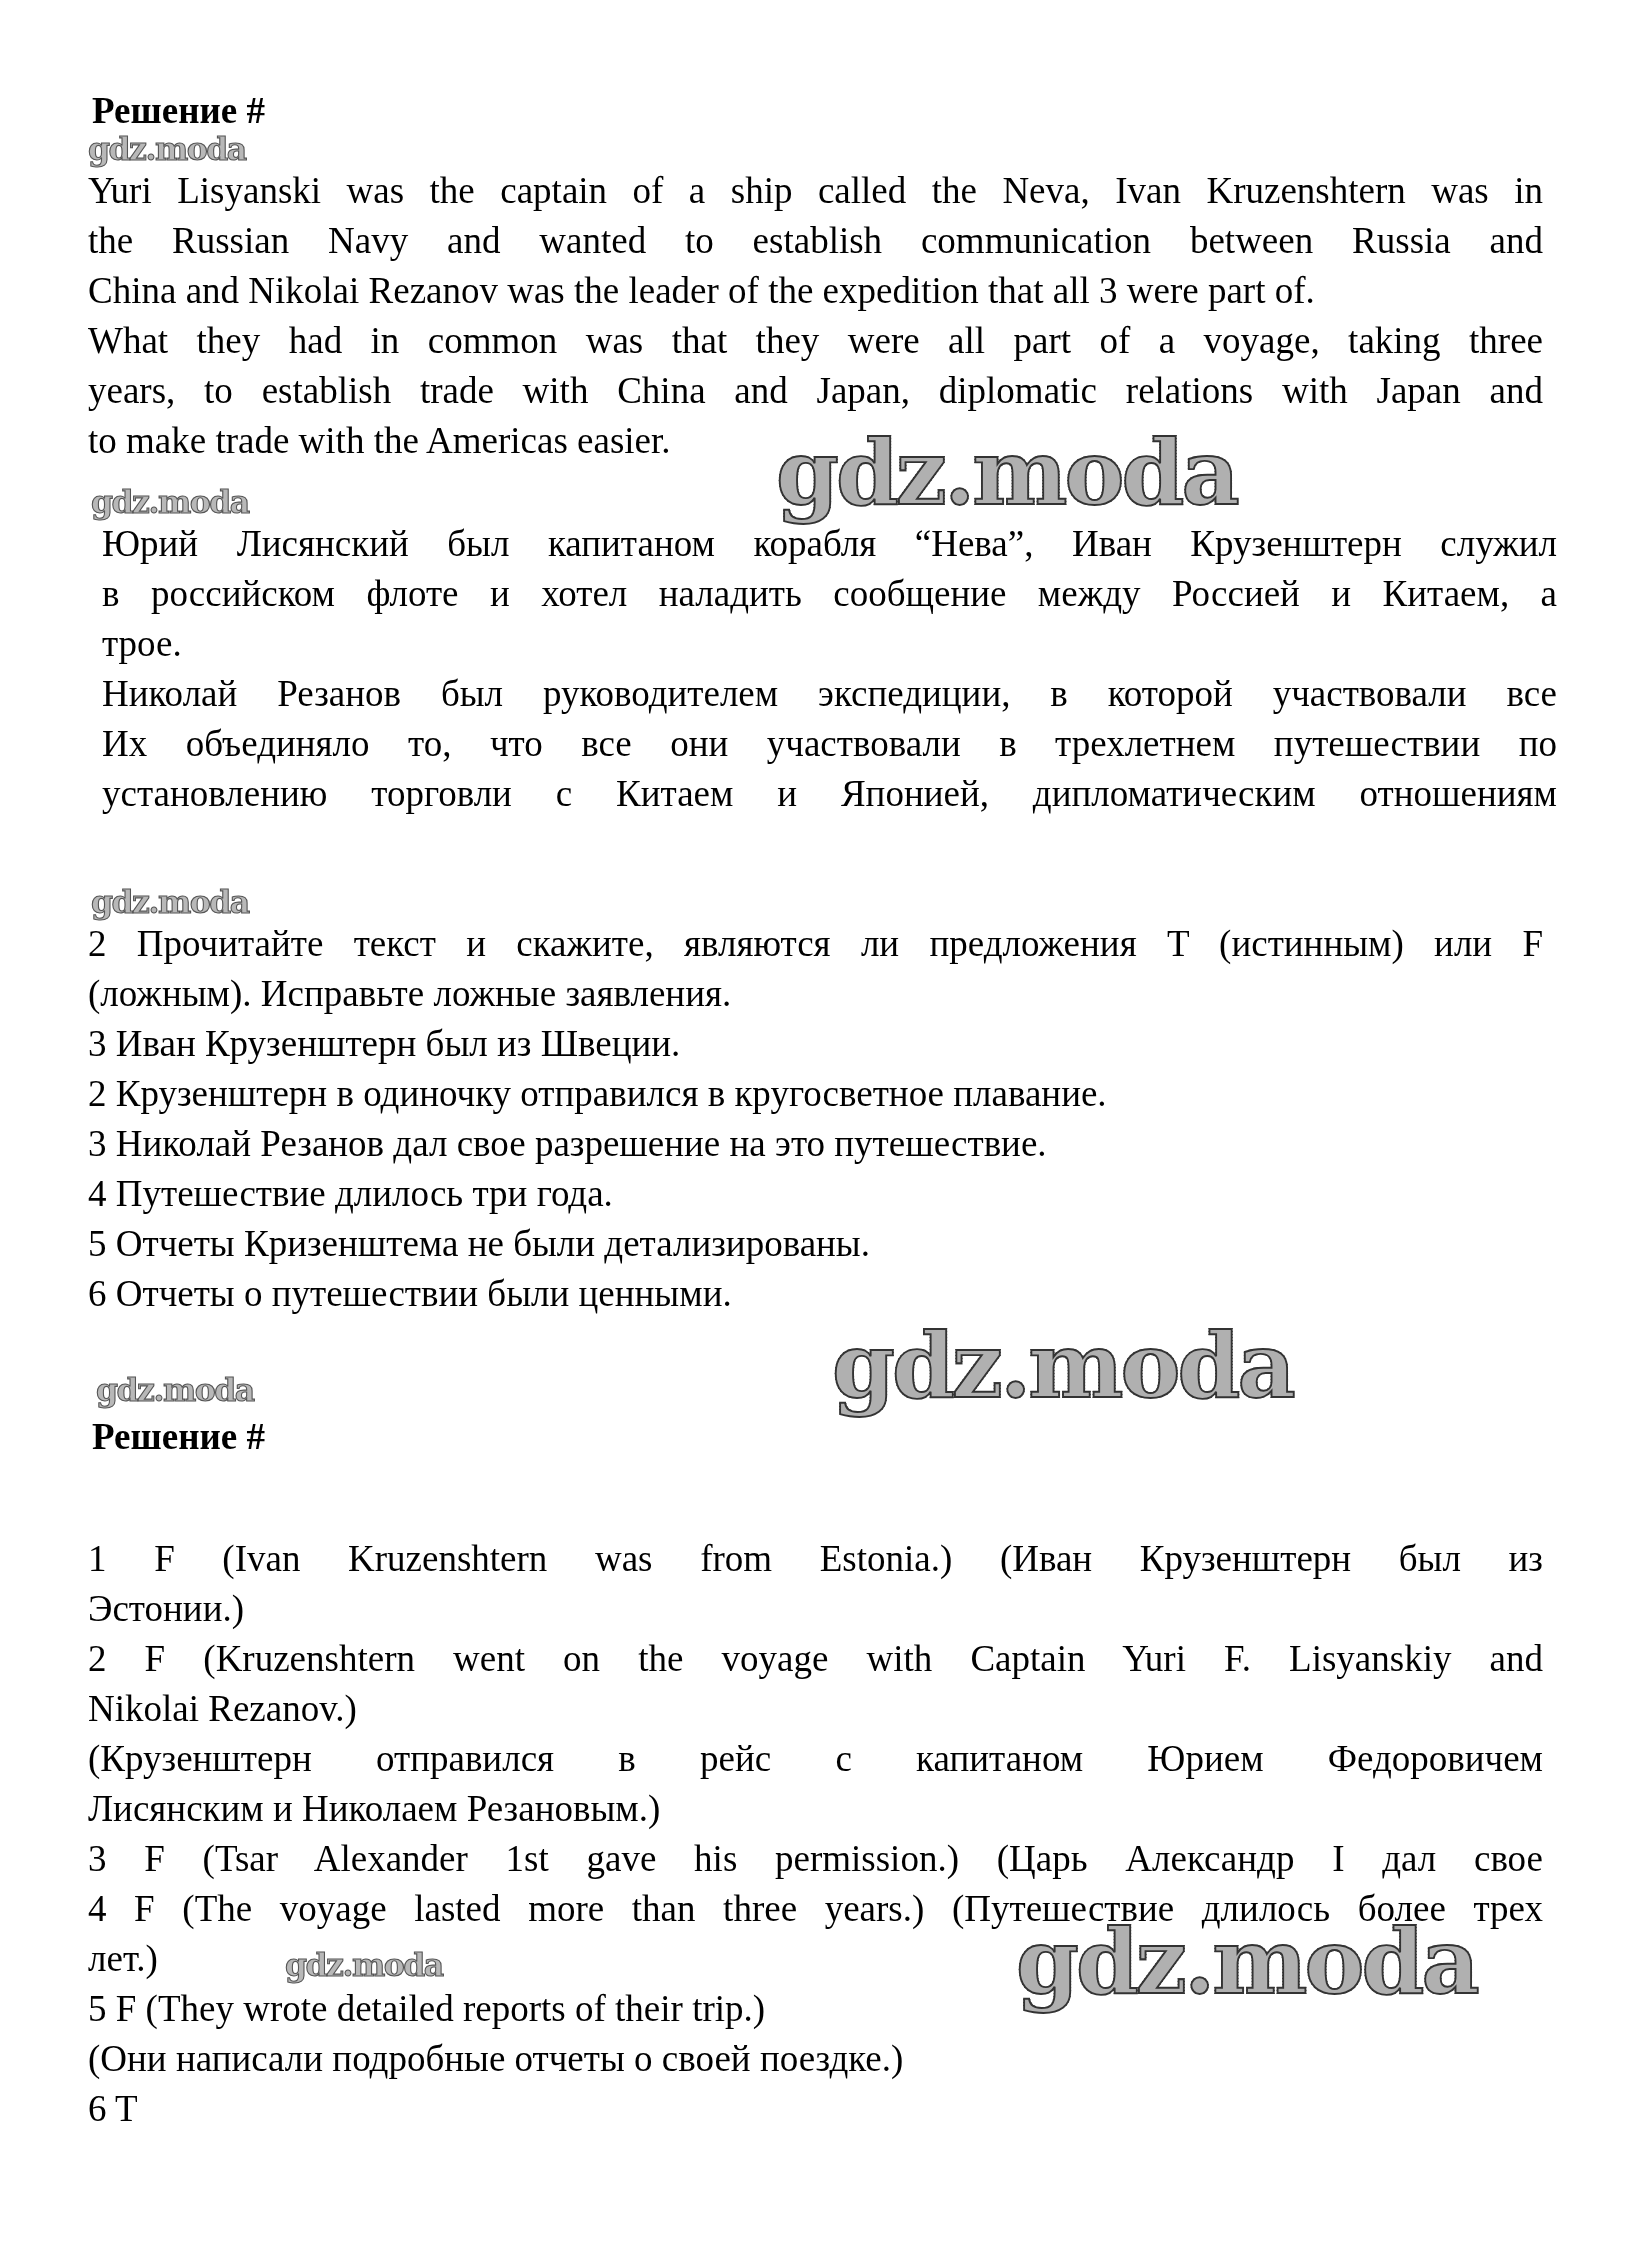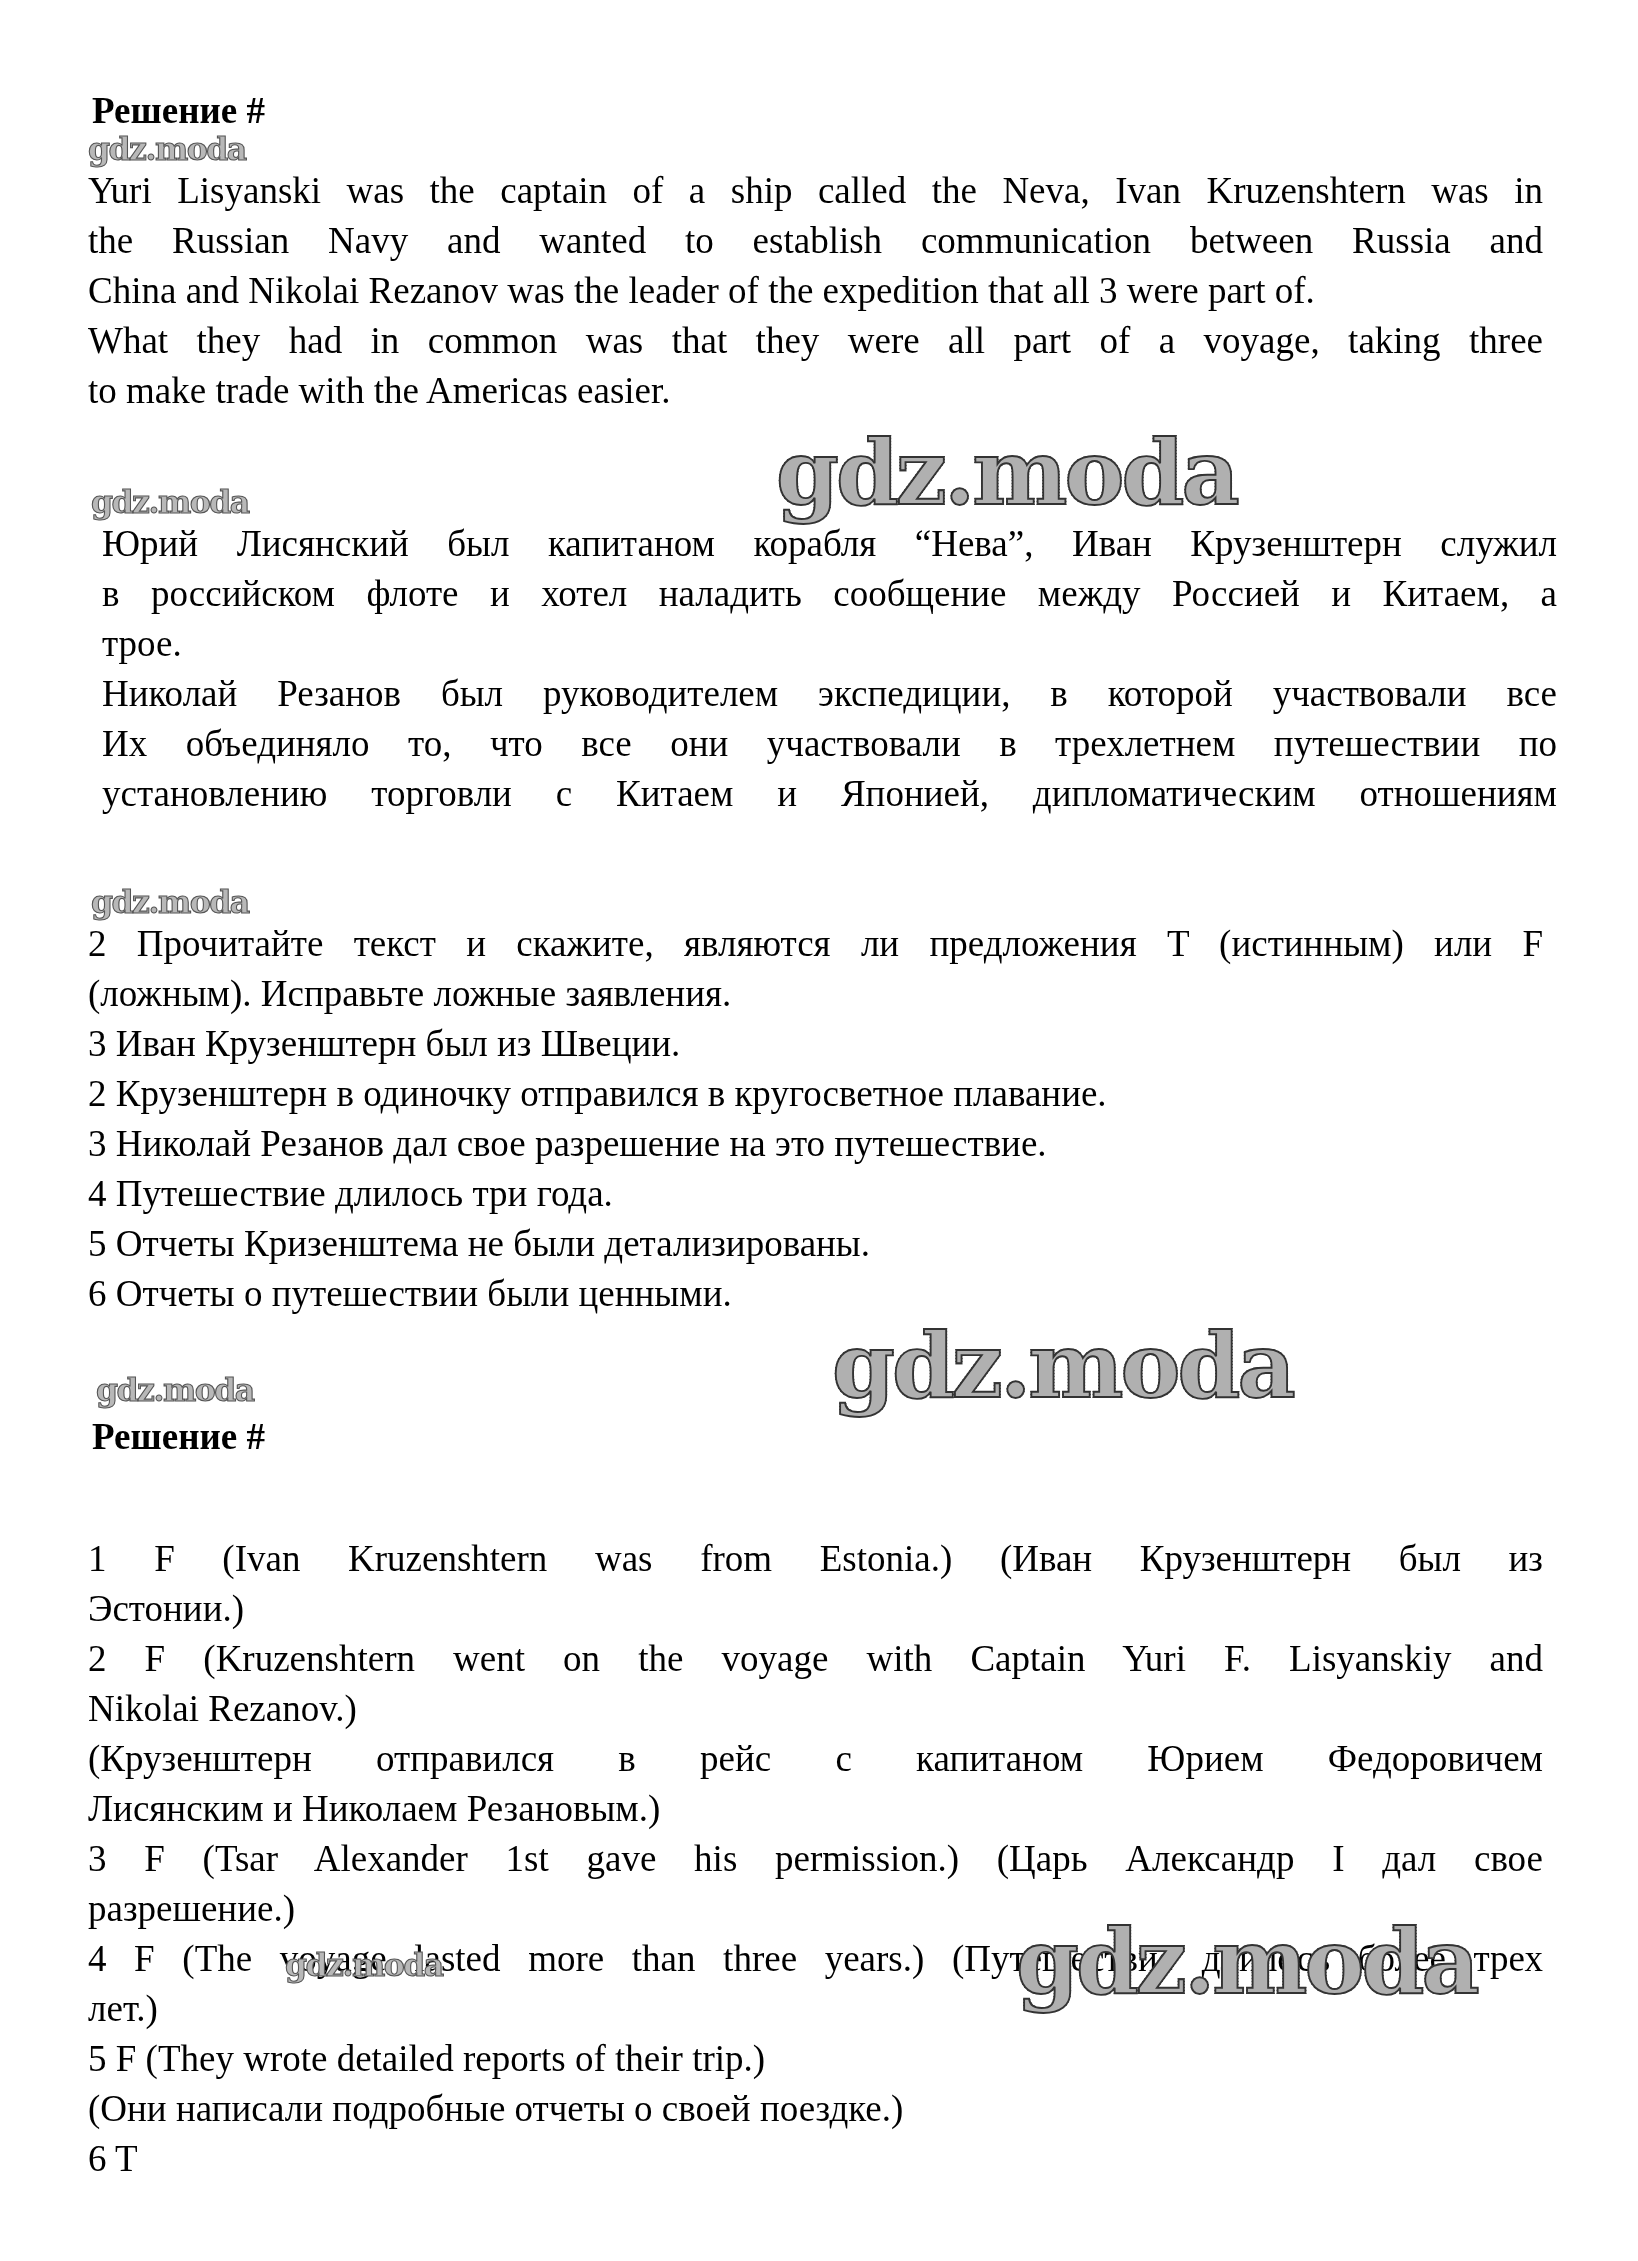--- a/index.html
+++ b/index.html
@@ -32,6 +32,7 @@
     <span class="line just">the Russian Navy and wanted to establish communication between Russia and</span>
     <span class="line">China and Nikolai Rezanov was the leader of the expedition that all 3 were part of.</span>
     <span class="line just">What they had in common was that they were all part of a voyage, taking three</span>
+    <span class="line just">years, to establish trade with China and Japan, diplomatic relations with Japan and</span>
     <span class="line">to make trade with the Americas easier.</span>
   </div>
 

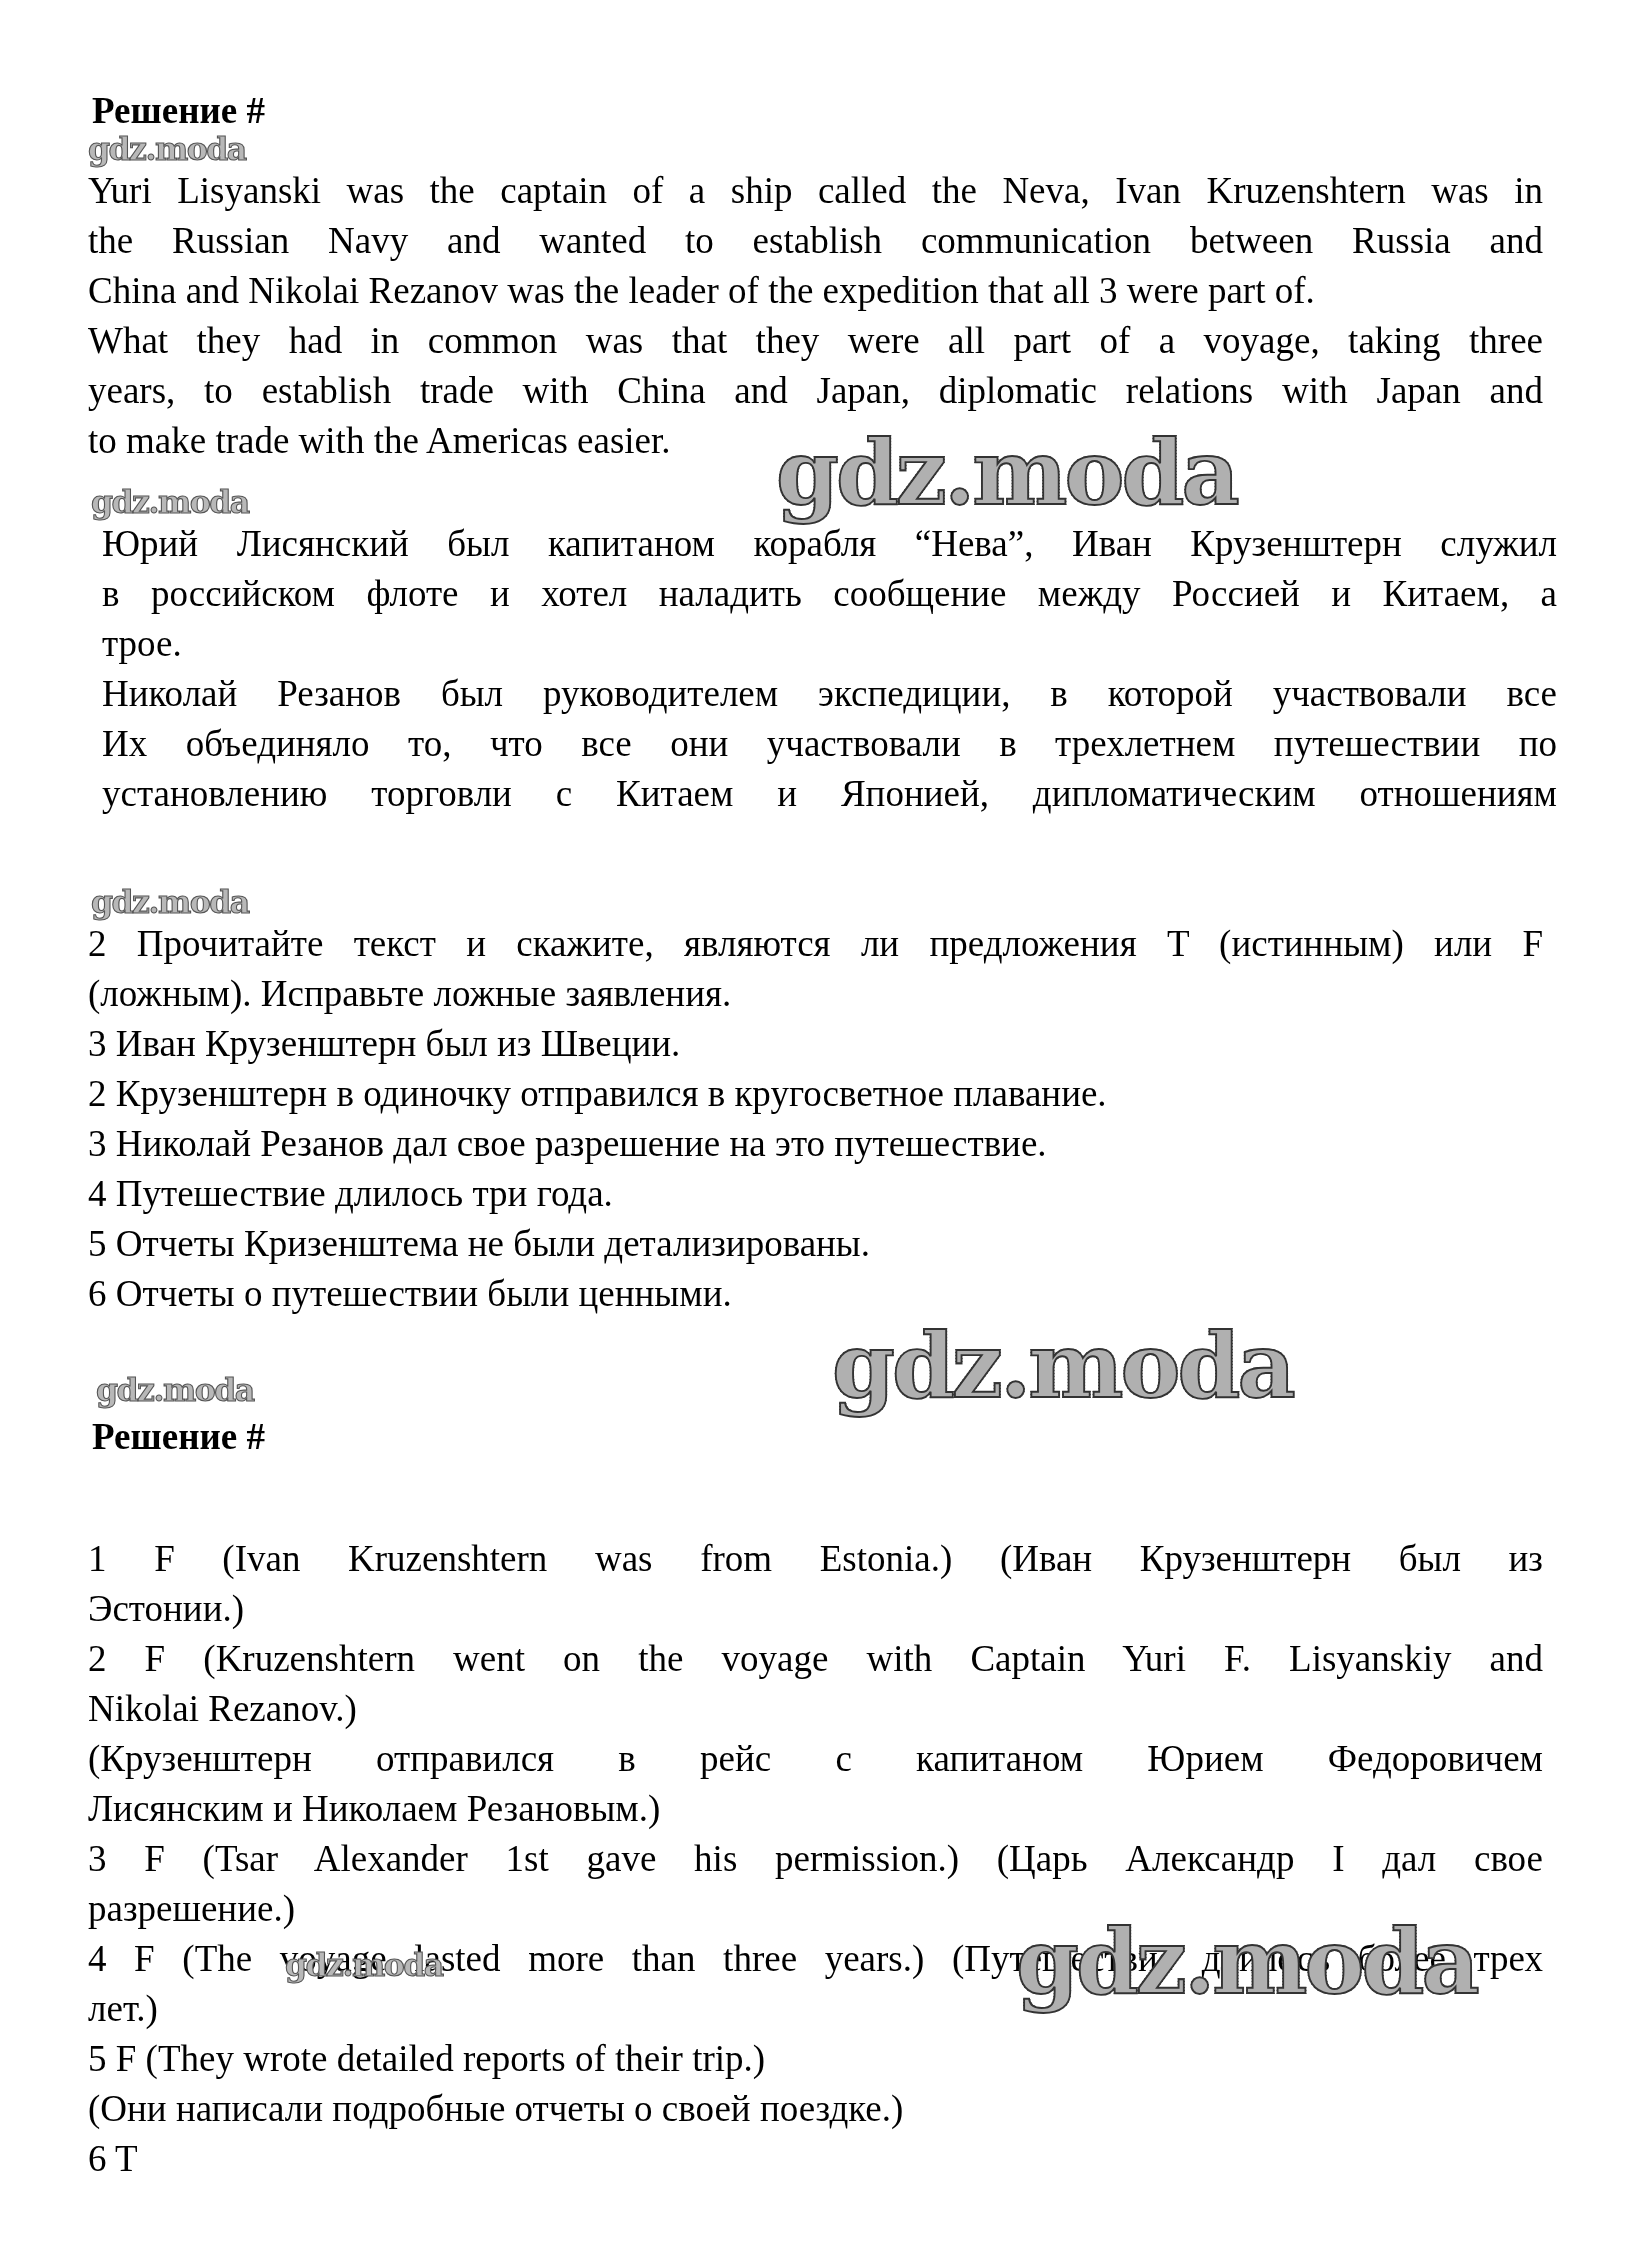--- a/index.html
+++ b/index.html
@@ -72,7 +72,6 @@
     <span class="line just">(Крузенштерн отправился в рейс с капитаном Юрием Федоровичем</span>
     <span class="line">Лисянским и Николаем Резановым.)</span>
     <span class="line just">3 F (Tsar Alexander 1st gave his permission.) (Царь Александр I дал свое</span>
-    <span class="line">разрешение.)</span>
     <span class="line just">4 F (The voyage lasted more than three years.) (Путешествие длилось более трех</span>
     <span class="line">лет.)</span>
     <span class="line">5 F (They wrote detailed reports of their trip.)</span>

